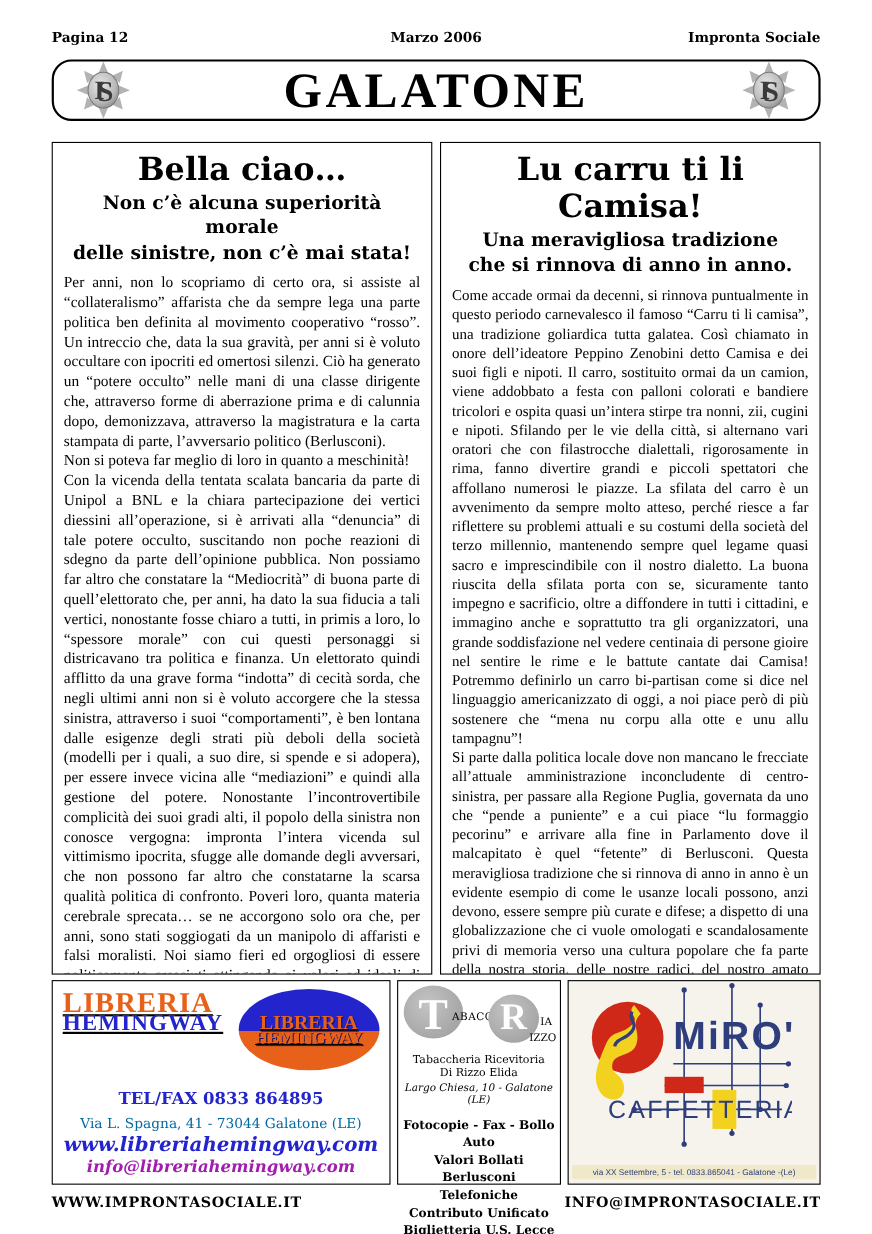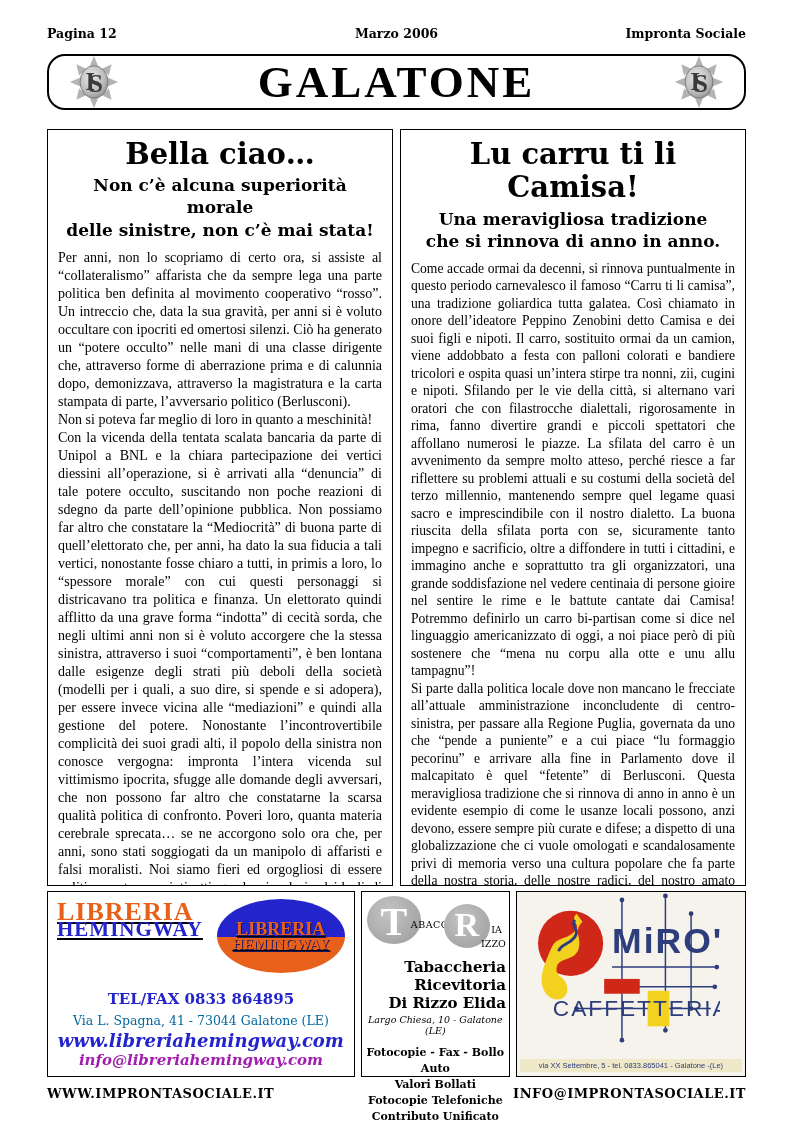--- a/index.html
+++ b/index.html
@@ -68,7 +68,7 @@
     font-family:"Liberation Serif",serif;font-size:34px;font-weight:bold;}
   .tab-ia{position:absolute;right:4px;top:28px;font-size:9.5px;}
   .tab-izzo{position:absolute;right:0px;top:42px;font-size:9.5px;}
-  .tab-name{font-weight:bold;font-size:15px;line-height:1.2;text-align:right;}
+  .tab-name{font-weight:normal;font-size:10px;line-height:1.2;}
   .tab-addr{font-style:italic;font-size:9.5px;margin:2px 0 9px 0;}
   .tab-services div{font-weight:bold;font-size:11px;line-height:1.45;text-align:center;}
 

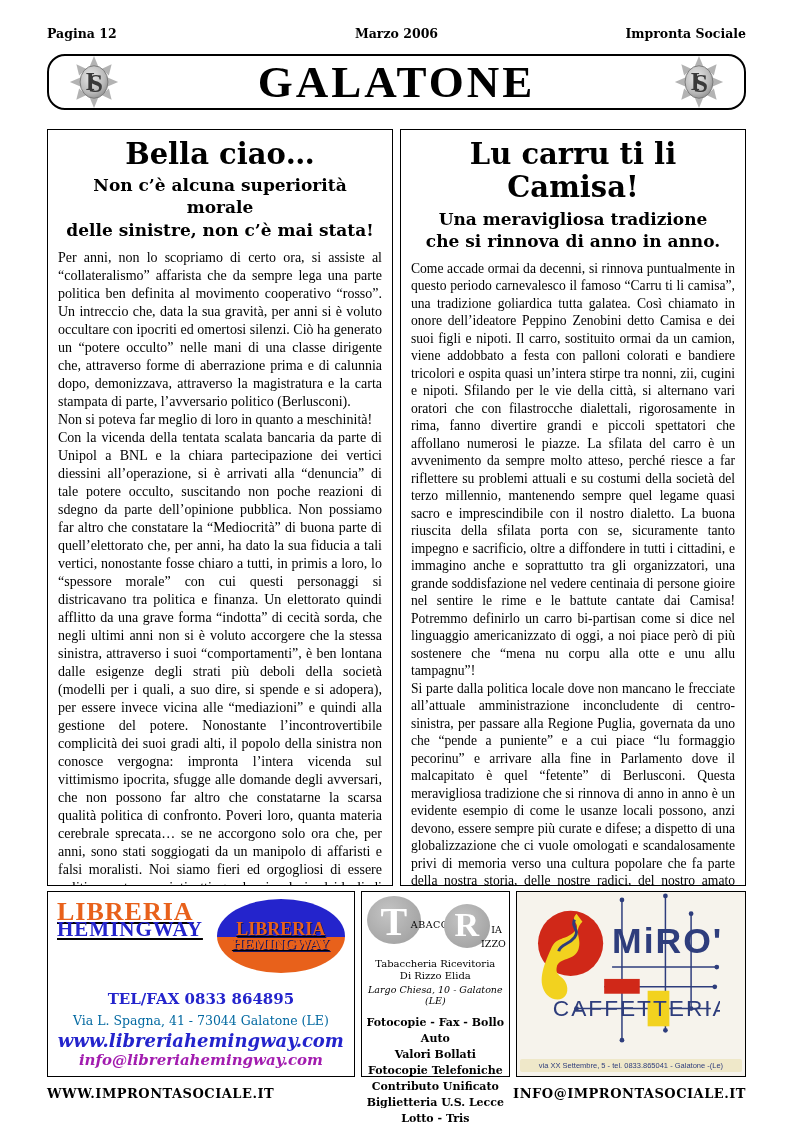--- a/index.html
+++ b/index.html
@@ -201,7 +201,7 @@
       <div class="tab-services">
         <div>Fotocopie - Fax - Bollo Auto</div>
         <div>Valori Bollati</div>
-        <div>Fotocopie Telefoniche</div>
+        <div>Berlusconi Telefoniche</div>
         <div>Contributo Unificato</div>
         <div>Biglietteria U.S. Lecce</div>
         <div>Lotto - Tris</div>

